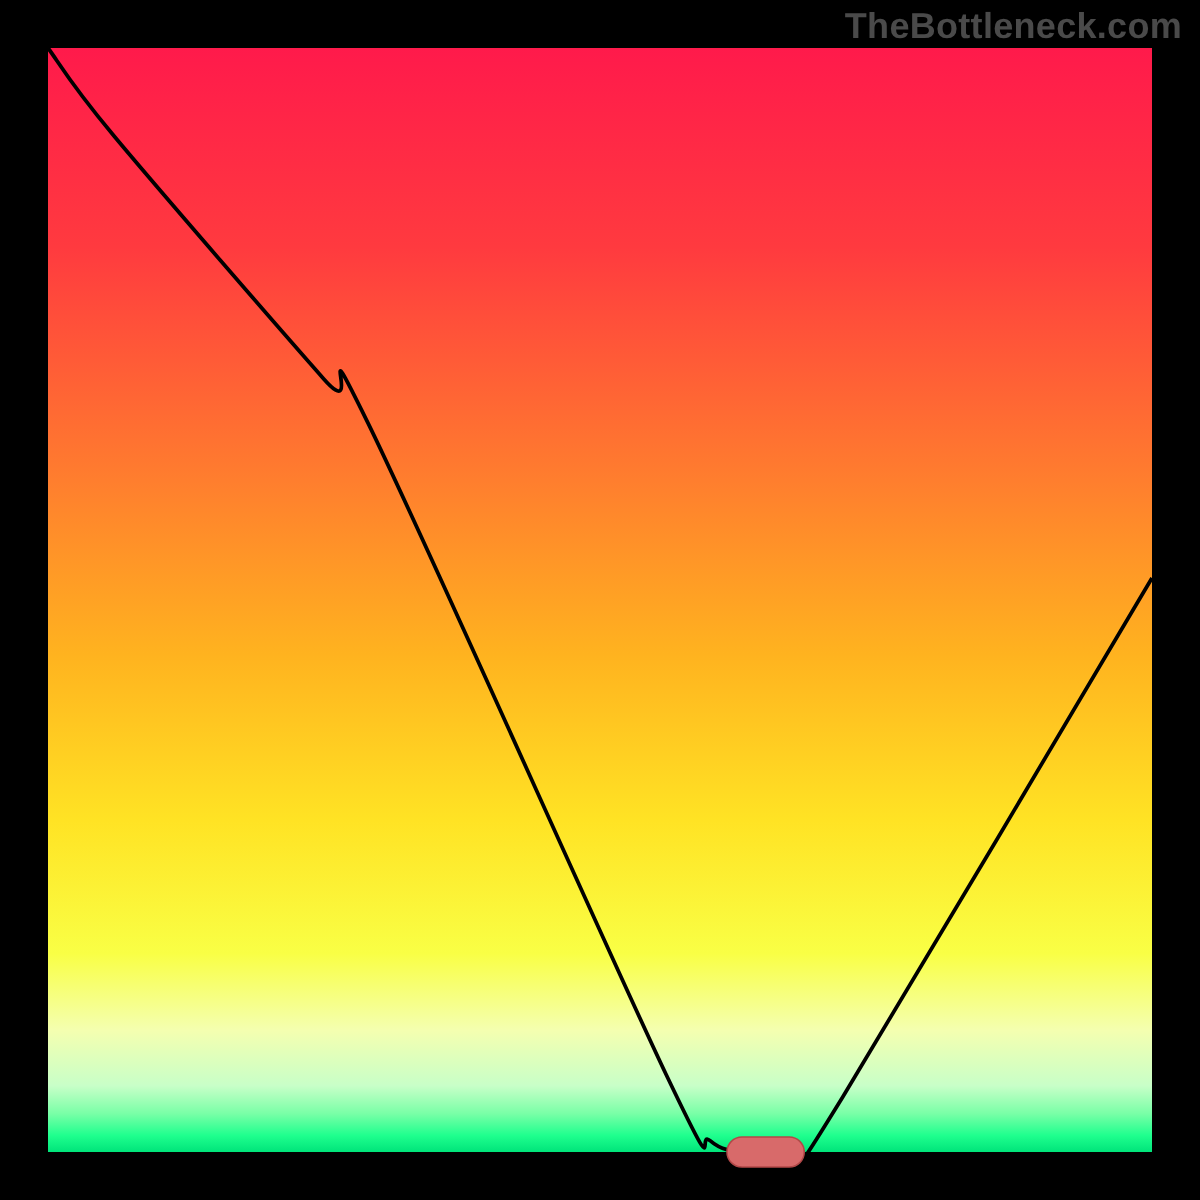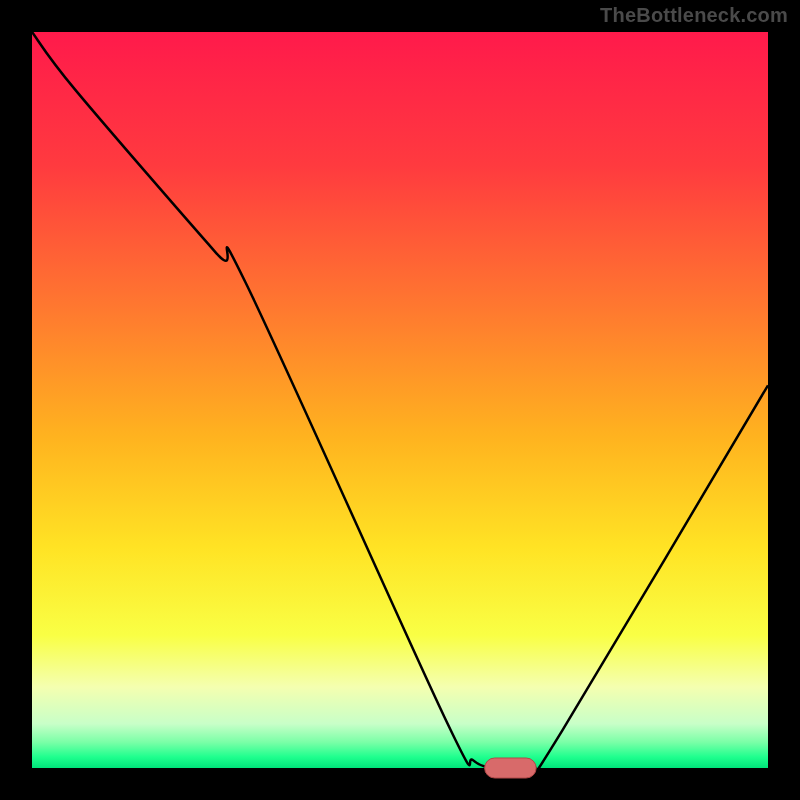--- a/index.html
+++ b/index.html
@@ -21,7 +21,7 @@
     top: 4px;
     right: 12px;
     color: #4a4a4a;
-    font-size: 20px;
+    font-size: 24px;
     font-weight: bold;
     letter-spacing: 0.2px;
     user-select: none;

